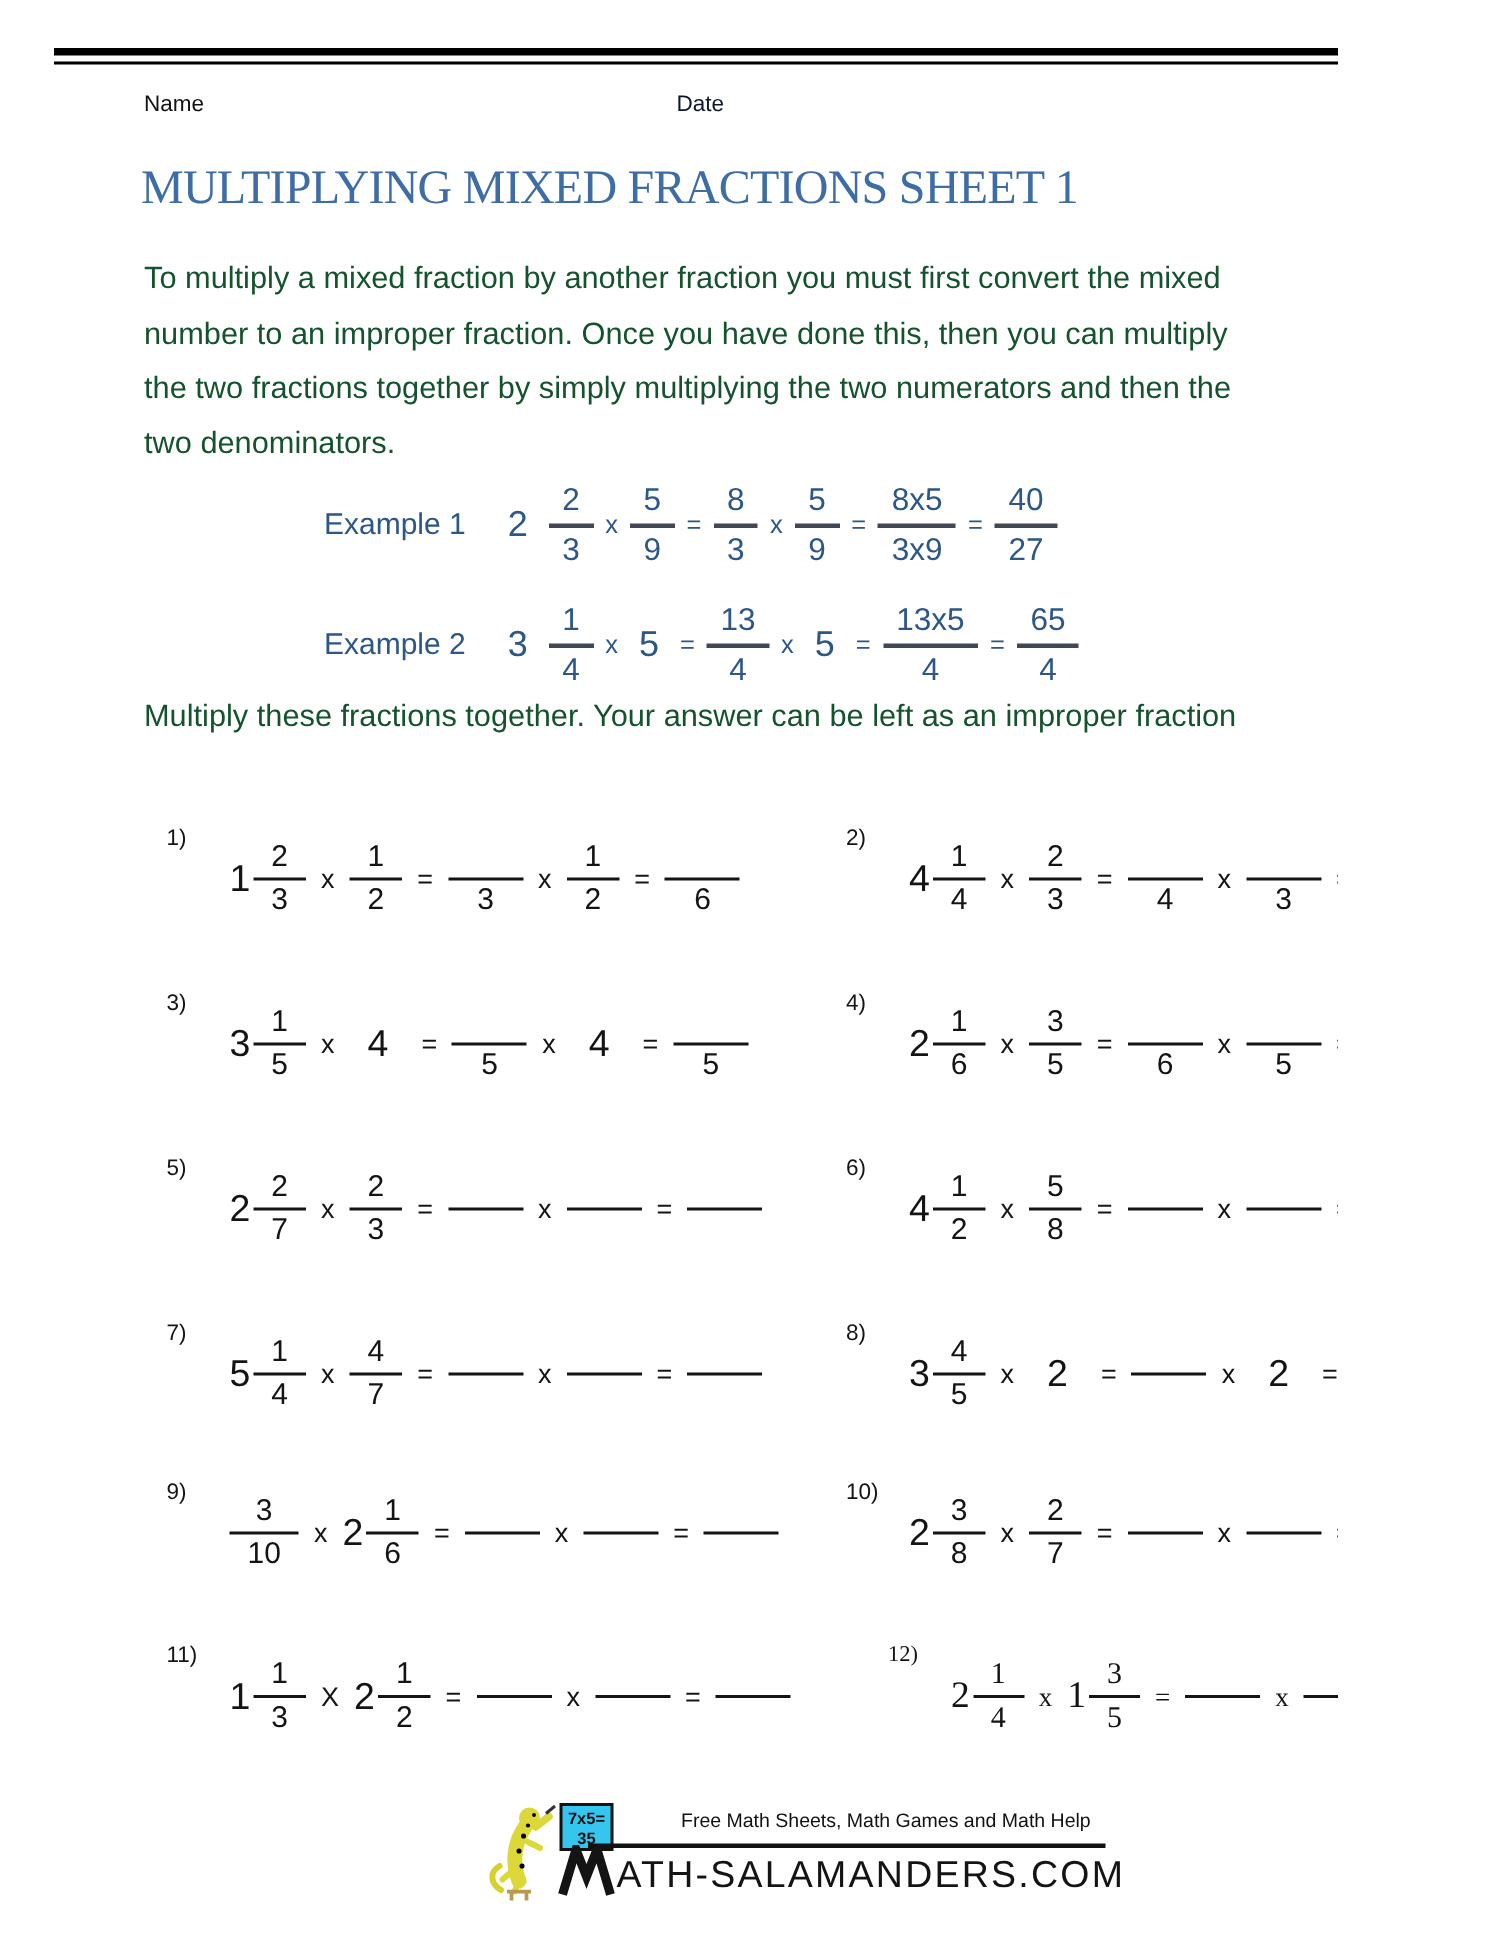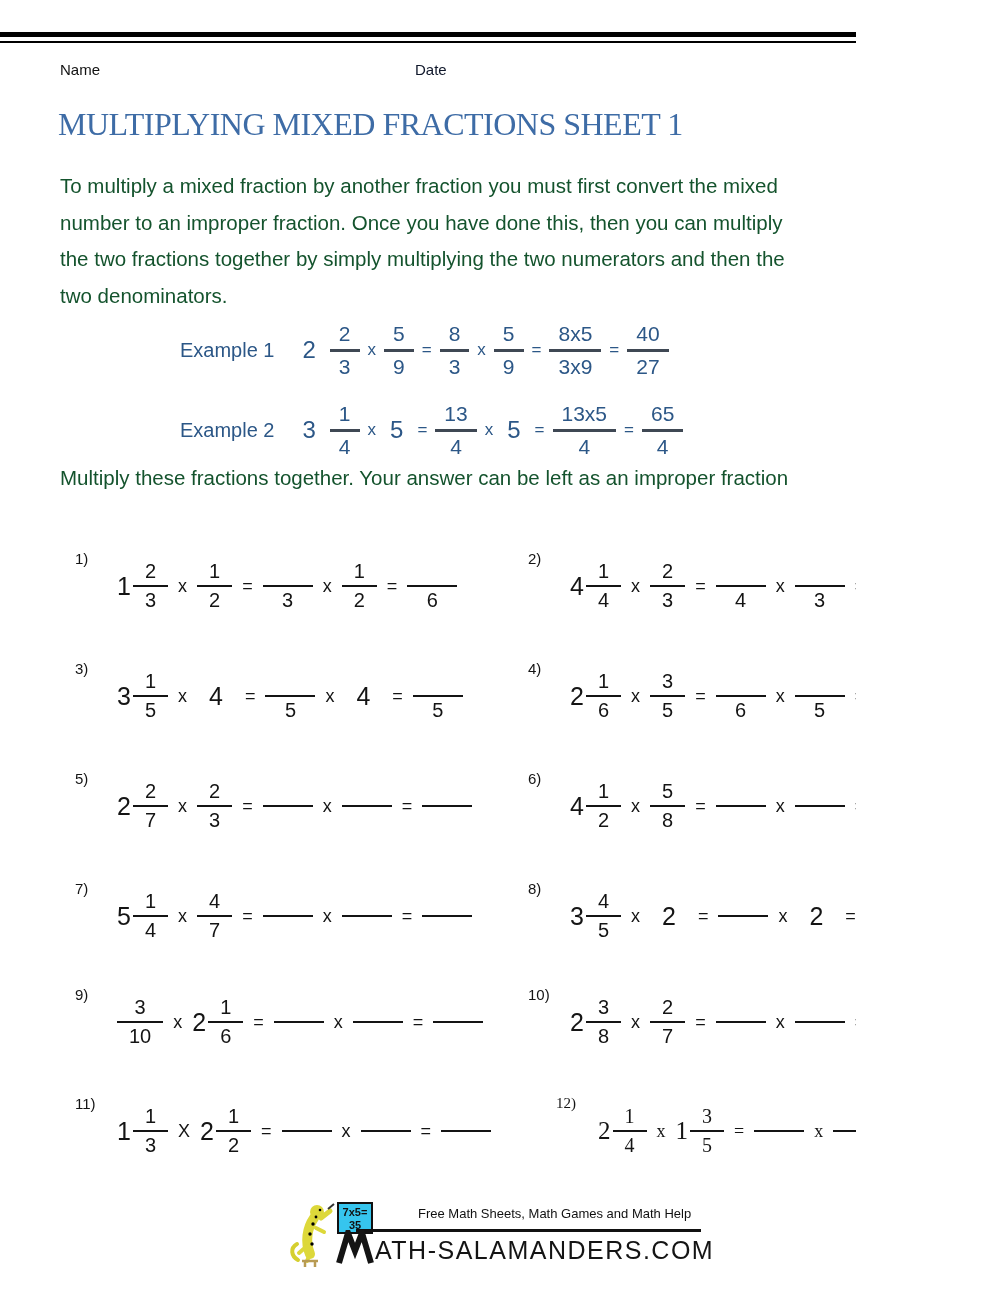--- a/index.html
+++ b/index.html
@@ -5,7 +5,7 @@
   * { margin:0; padding:0; box-sizing:border-box; }
   html,body { background:#fff; }
   body { font-family:"Liberation Sans", sans-serif; color:#161616; }
-  .page { position:relative; width:856px; height:1294px; background:#fff; overflow:hidden; }
+  .page { position:relative; width:856px; height:1294px; background:#fff; overflow:hidden;margin-left:36px; }
 
   .rule-thick { position:absolute; top:32px; left:0; width:100%; height:5px; background:#000; }
   .rule-thin  { position:absolute; top:41px; left:0; width:100%; height:2px; background:#000; }

